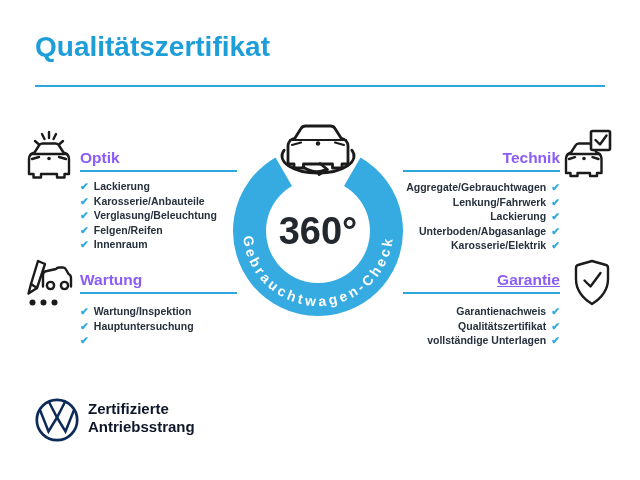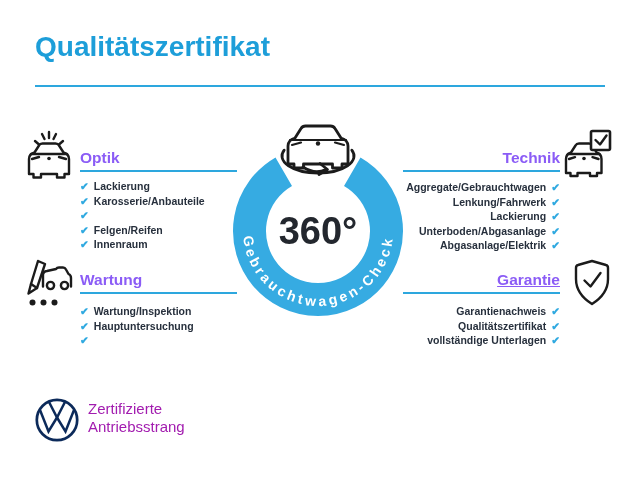--- a/index.html
+++ b/index.html
@@ -99,6 +99,7 @@
     </div>
     <div class="row">
       <span class="check">✔</span>
+      <span>Verglasung/Beleuchtung</span>
     </div>
     <div class="row">
       <span class="check">✔</span>

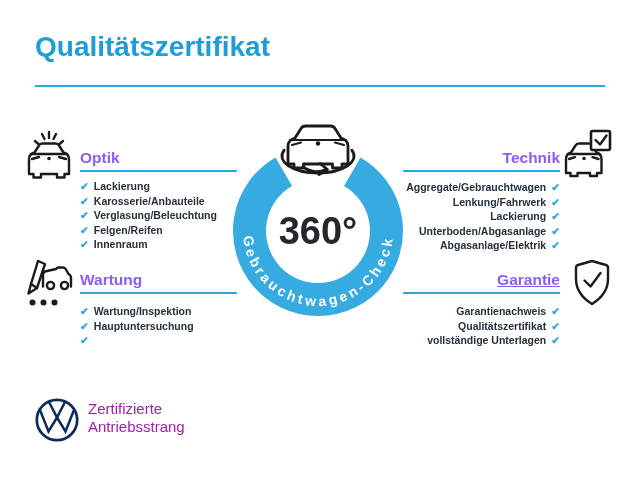--- a/index.html
+++ b/index.html
@@ -141,7 +141,7 @@
       <span class="check">✔</span>
     </div>
     <div class="row">
-      <span>Abgasanlage/Elektrik</span>
+      <span>Karosserie/Elektrik</span>
       <span class="check">✔</span>
     </div>
   </div>

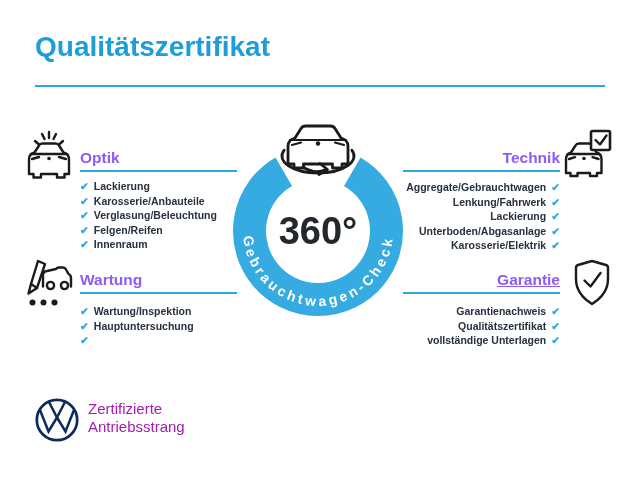--- a/index.html
+++ b/index.html
@@ -62,7 +62,7 @@
   .vw-logo .st { fill:none; stroke:#0c2a5a; stroke-width:2.5; stroke-linejoin:miter; }
   .footer-text {
     position:absolute; left:88px; top:400px;
-    font-size:15px; font-weight:normal; color:#a21caf; line-height:17.5px;
+    font-size:15px; font-weight:bold; color:#0f172a; line-height:17.5px;
   }
 </style>
 </head>

